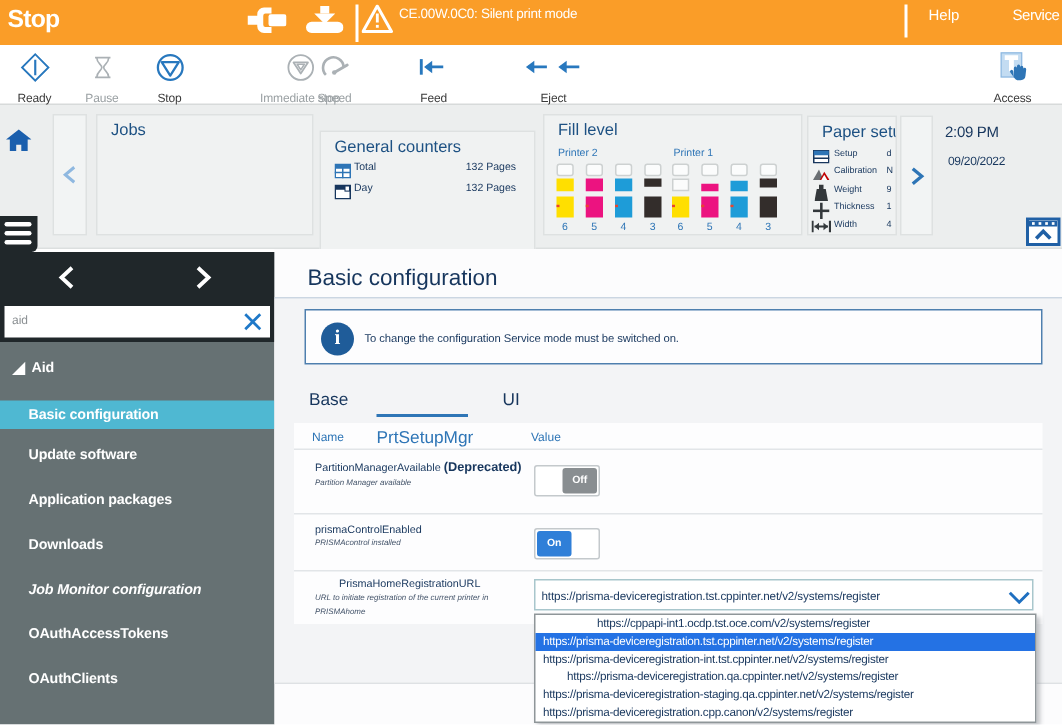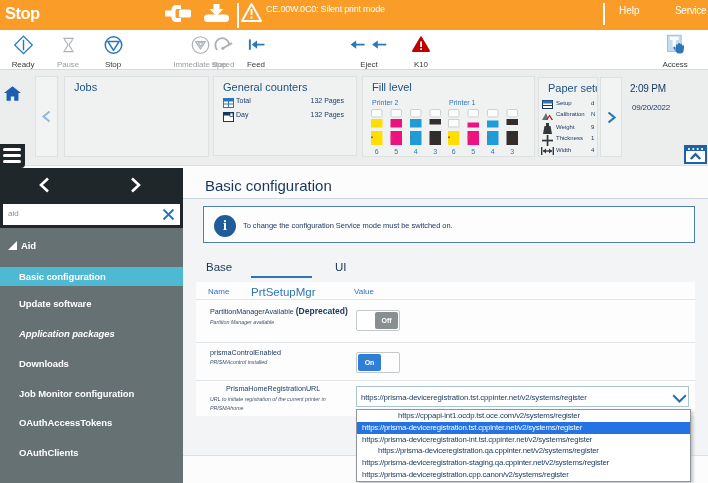--- a/index.html
+++ b/index.html
@@ -108,7 +108,7 @@
     <div class="lab dis">Speed</div>
   </div>
 
-  <div class="tbitem" style="left:234px;top:35px;width:44px;">
+  <div class="tbitem" style="left:254px;top:35px;width:44px;text-align:right;">
     <svg width="21" height="20" viewBox="0 0 26 25">
       <rect x="3.5" y="5.5" width="2.4" height="13" fill="#2878BE"></rect>
       <line x1="9" y1="12" x2="23" y2="12" stroke="#2878BE" stroke-width="2.2"></line>

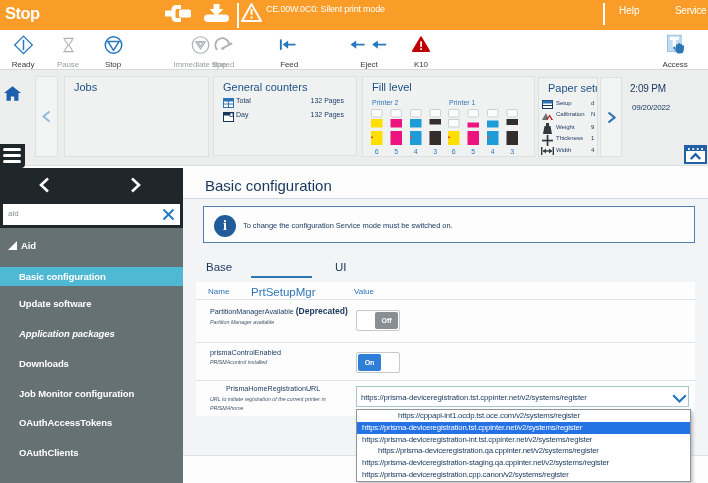--- a/index.html
+++ b/index.html
@@ -128,14 +128,6 @@
     <div class="lab">Eject</div>
   </div>
 
-  <div class="tbitem" style="left:399px;top:35px;width:44px;">
-    <svg width="22" height="20" viewBox="0 0 26 25">
-      <path d="M13 3 L23 20 H3 Z" fill="#C00000" stroke="#C00000" stroke-width="2.5" stroke-linejoin="round"></path>
-      <rect x="12" y="8" width="2.2" height="7" fill="#fff"></rect>
-      <rect x="12" y="16.6" width="2.2" height="2.2" fill="#fff"></rect>
-    </svg>
-    <div class="lab">K10</div>
-  </div>
 
   <div class="tbitem" style="left:653px;top:34px;width:44px;">
     <svg width="21" height="21" viewBox="0 0 26 25">

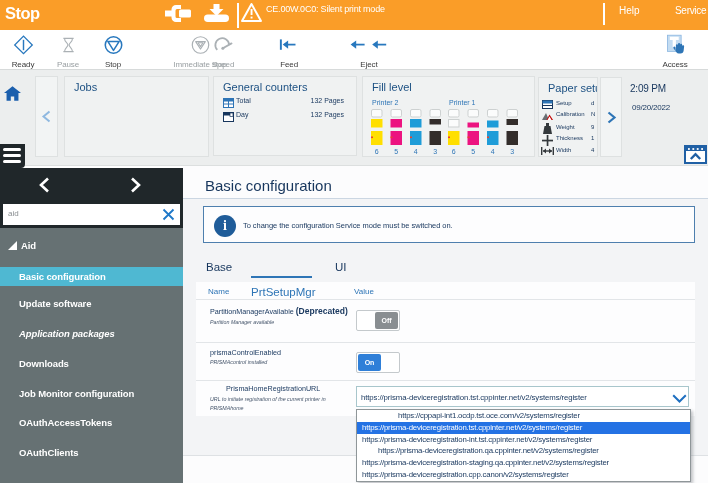--- a/index.html
+++ b/index.html
@@ -153,7 +153,7 @@
     <div class="cardtitle">Jobs</div>
   </div>
 
-  <div class="card" style="left:213px;top:76px;width:144px;height:80px;">
+  <div class="card" style="left:213px;top:87px;width:144px;height:80px;">
     <div class="cardtitle">General counters</div>
     <svg class="abs" style="left:9px;top:21px" width="11" height="10" viewBox="0 0 11 10">
       <rect x="0.5" y="0.5" width="10" height="9" fill="#fff" stroke="#2E75B6"></rect>

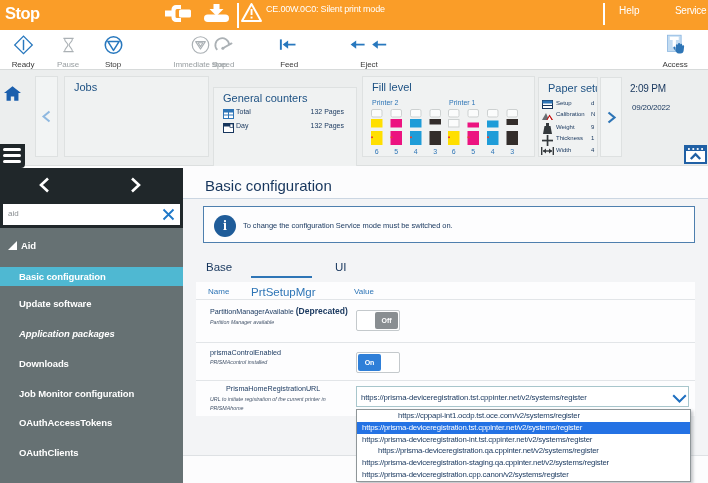--- a/index.html
+++ b/index.html
@@ -305,7 +305,7 @@
   <div class="abs" id="sbhl"></div>
   <div class="sbitem" style="top:271px;">Basic configuration</div>
   <div class="sbitem" style="top:298px;">Update software</div>
-  <div class="sbitem" style="top:328px;font-style:italic;">Application packages</div>
+  <div class="sbitem" style="top:328px;">Application packages</div>
   <div class="sbitem" style="top:358px;">Downloads</div>
   <div class="sbitem" style="top:388px;">Job Monitor configuration</div>
   <div class="sbitem" style="top:417px;">OAuthAccessTokens</div>

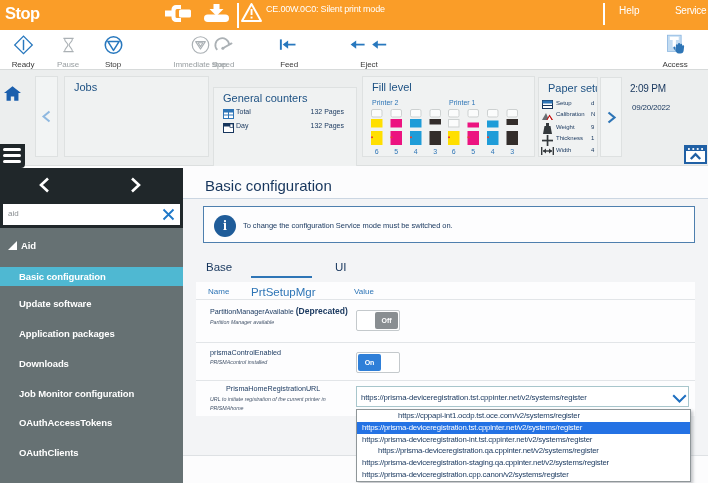--- a/index.html
+++ b/index.html
@@ -307,7 +307,7 @@
   <div class="sbitem" style="top:298px;">Update software</div>
   <div class="sbitem" style="top:328px;">Application packages</div>
   <div class="sbitem" style="top:358px;">Downloads</div>
-  <div class="sbitem" style="top:388px;">Job Monitor configuration</div>
+  <div class="sbitem" style="top:388px;font-style:italic;">Job Monitor configuration</div>
   <div class="sbitem" style="top:417px;">OAuthAccessTokens</div>
   <div class="sbitem" style="top:447px;">OAuthClients</div>
 

